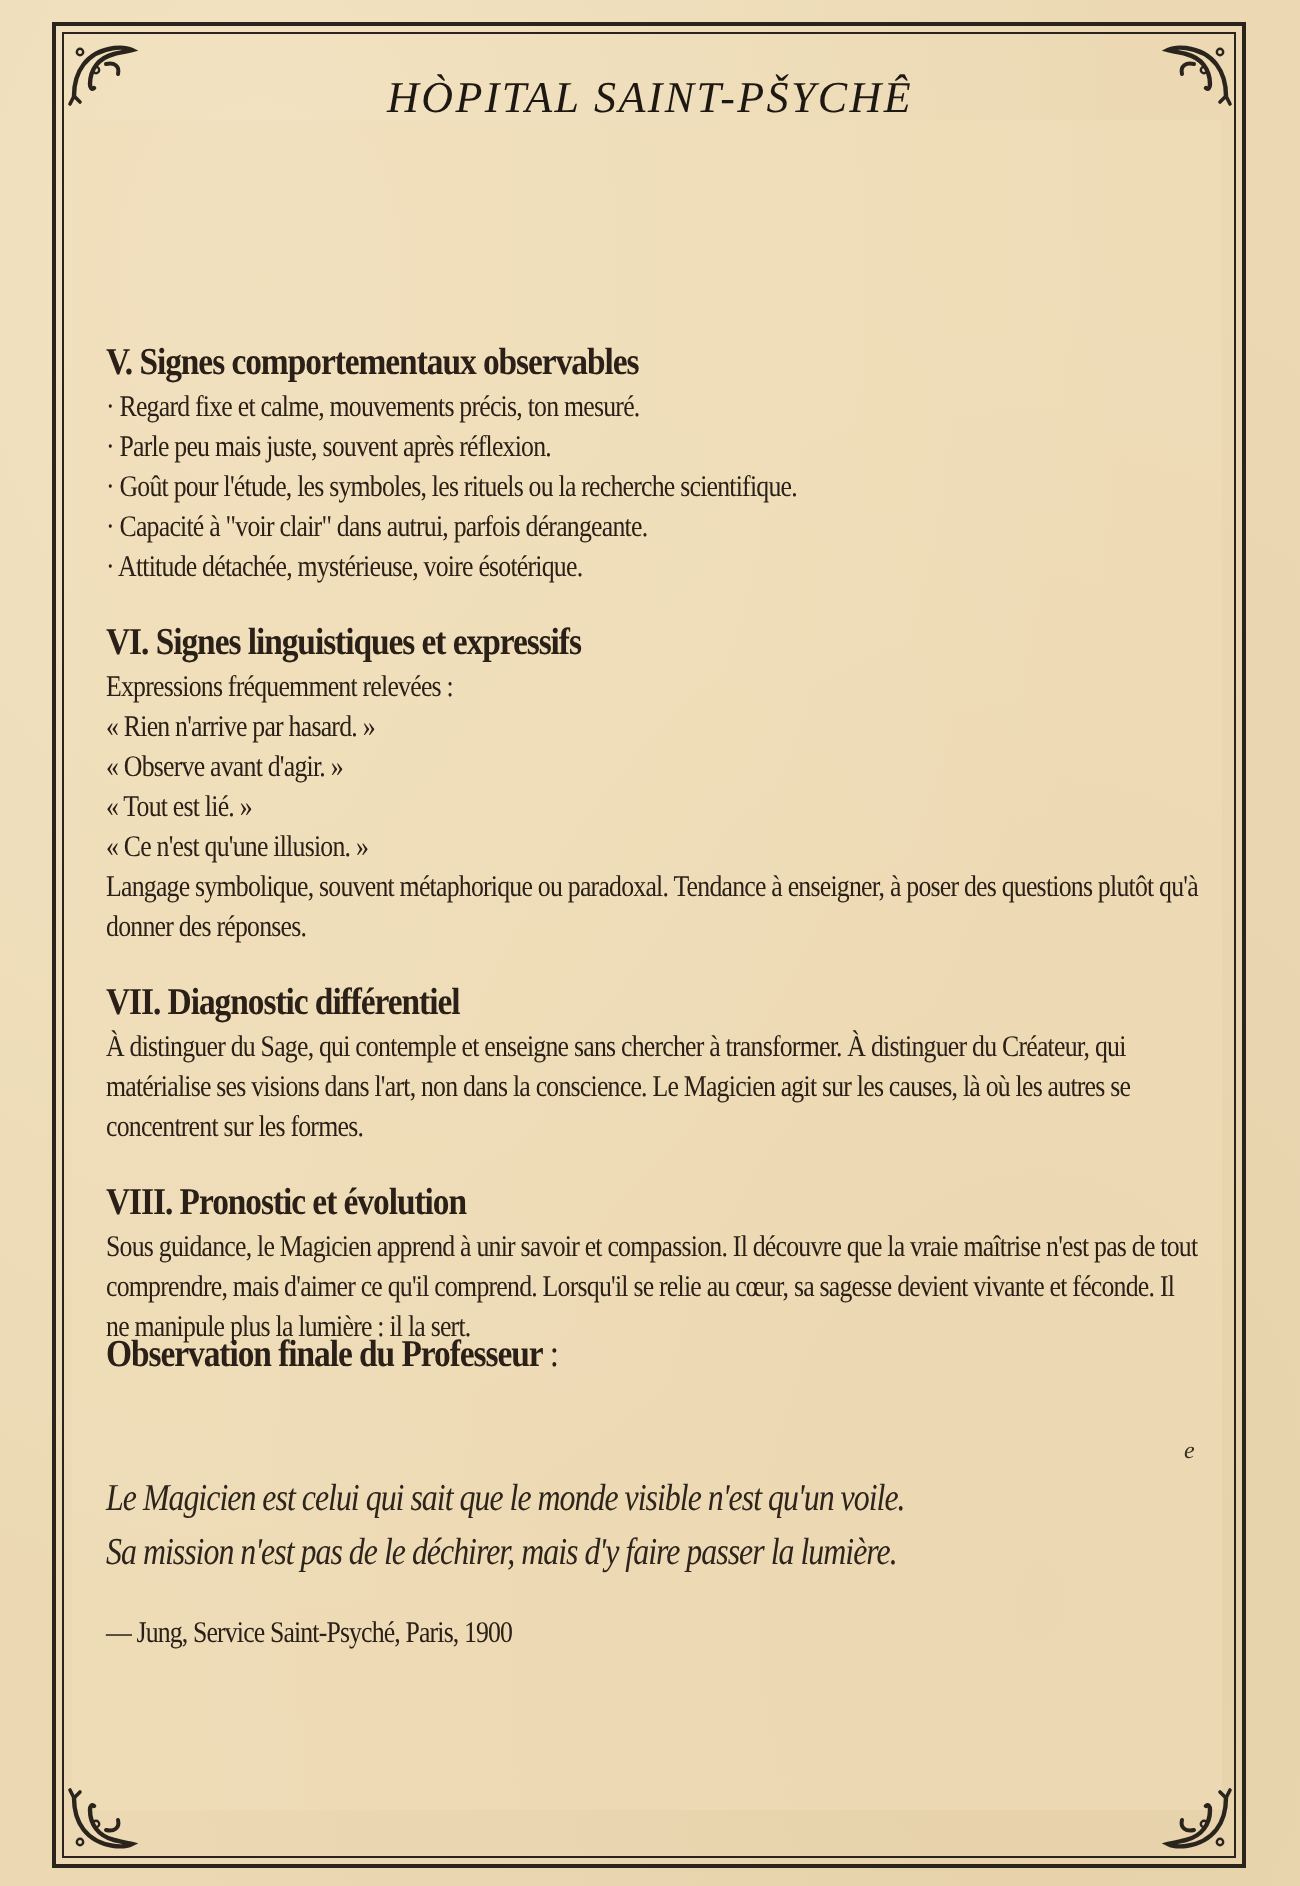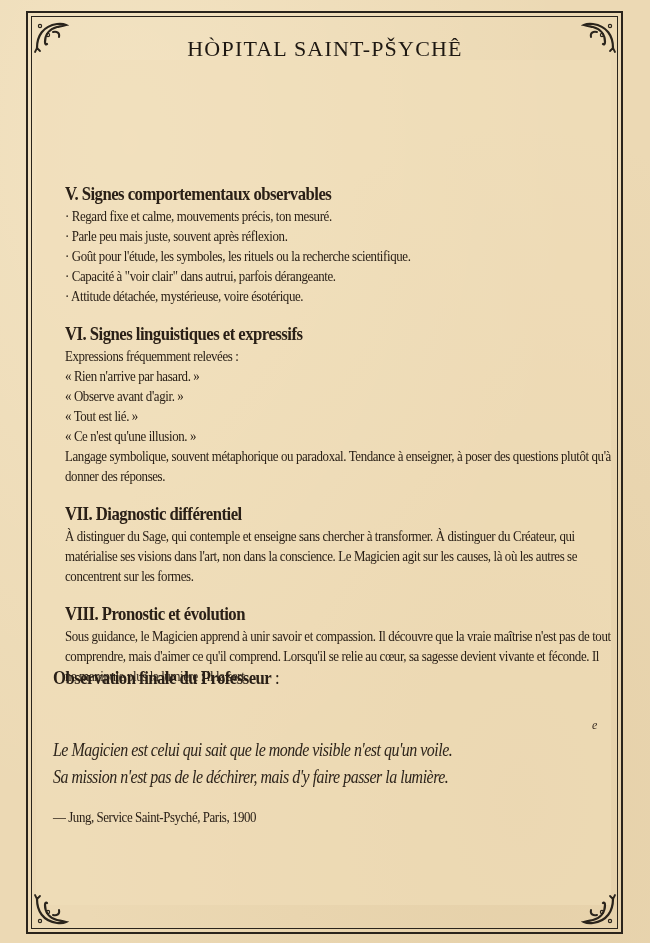--- a/index.html
+++ b/index.html
@@ -58,6 +58,7 @@
       font-size: 22px;
       letter-spacing: 1.2px;
       color: #1e1812;
+      font-style: italic;
     }
 
     .content {

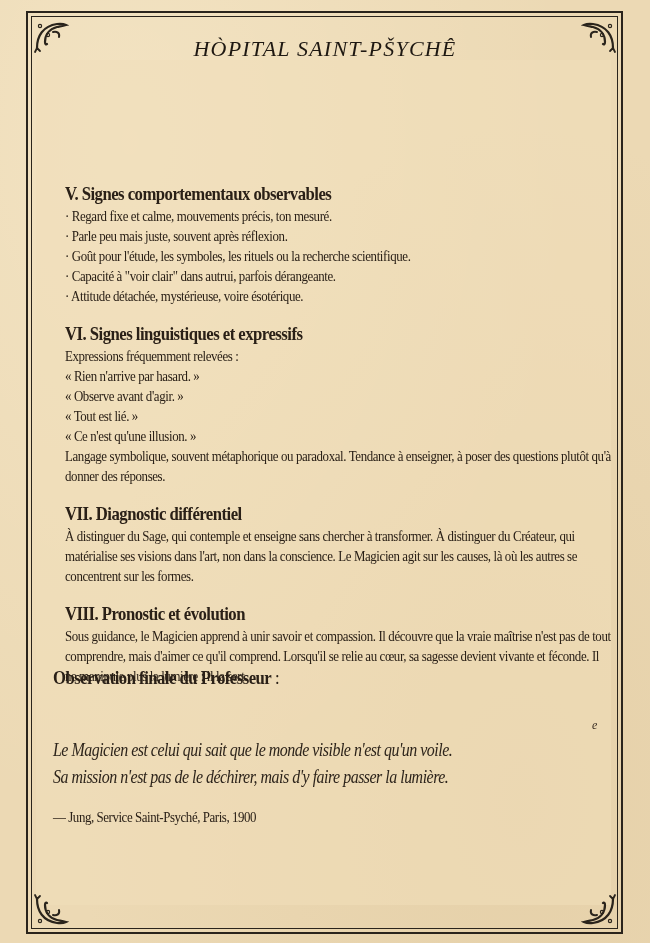--- a/index.html
+++ b/index.html
@@ -69,7 +69,7 @@
       font-family: "Liberation Serif", "DejaVu Serif", serif;
       color: #2a2017;
     }
-    .section { margin: 12px; }
+    .section { margin: 0; }
     .section-heading {
       font-size: 19px;
       font-weight: bold;

